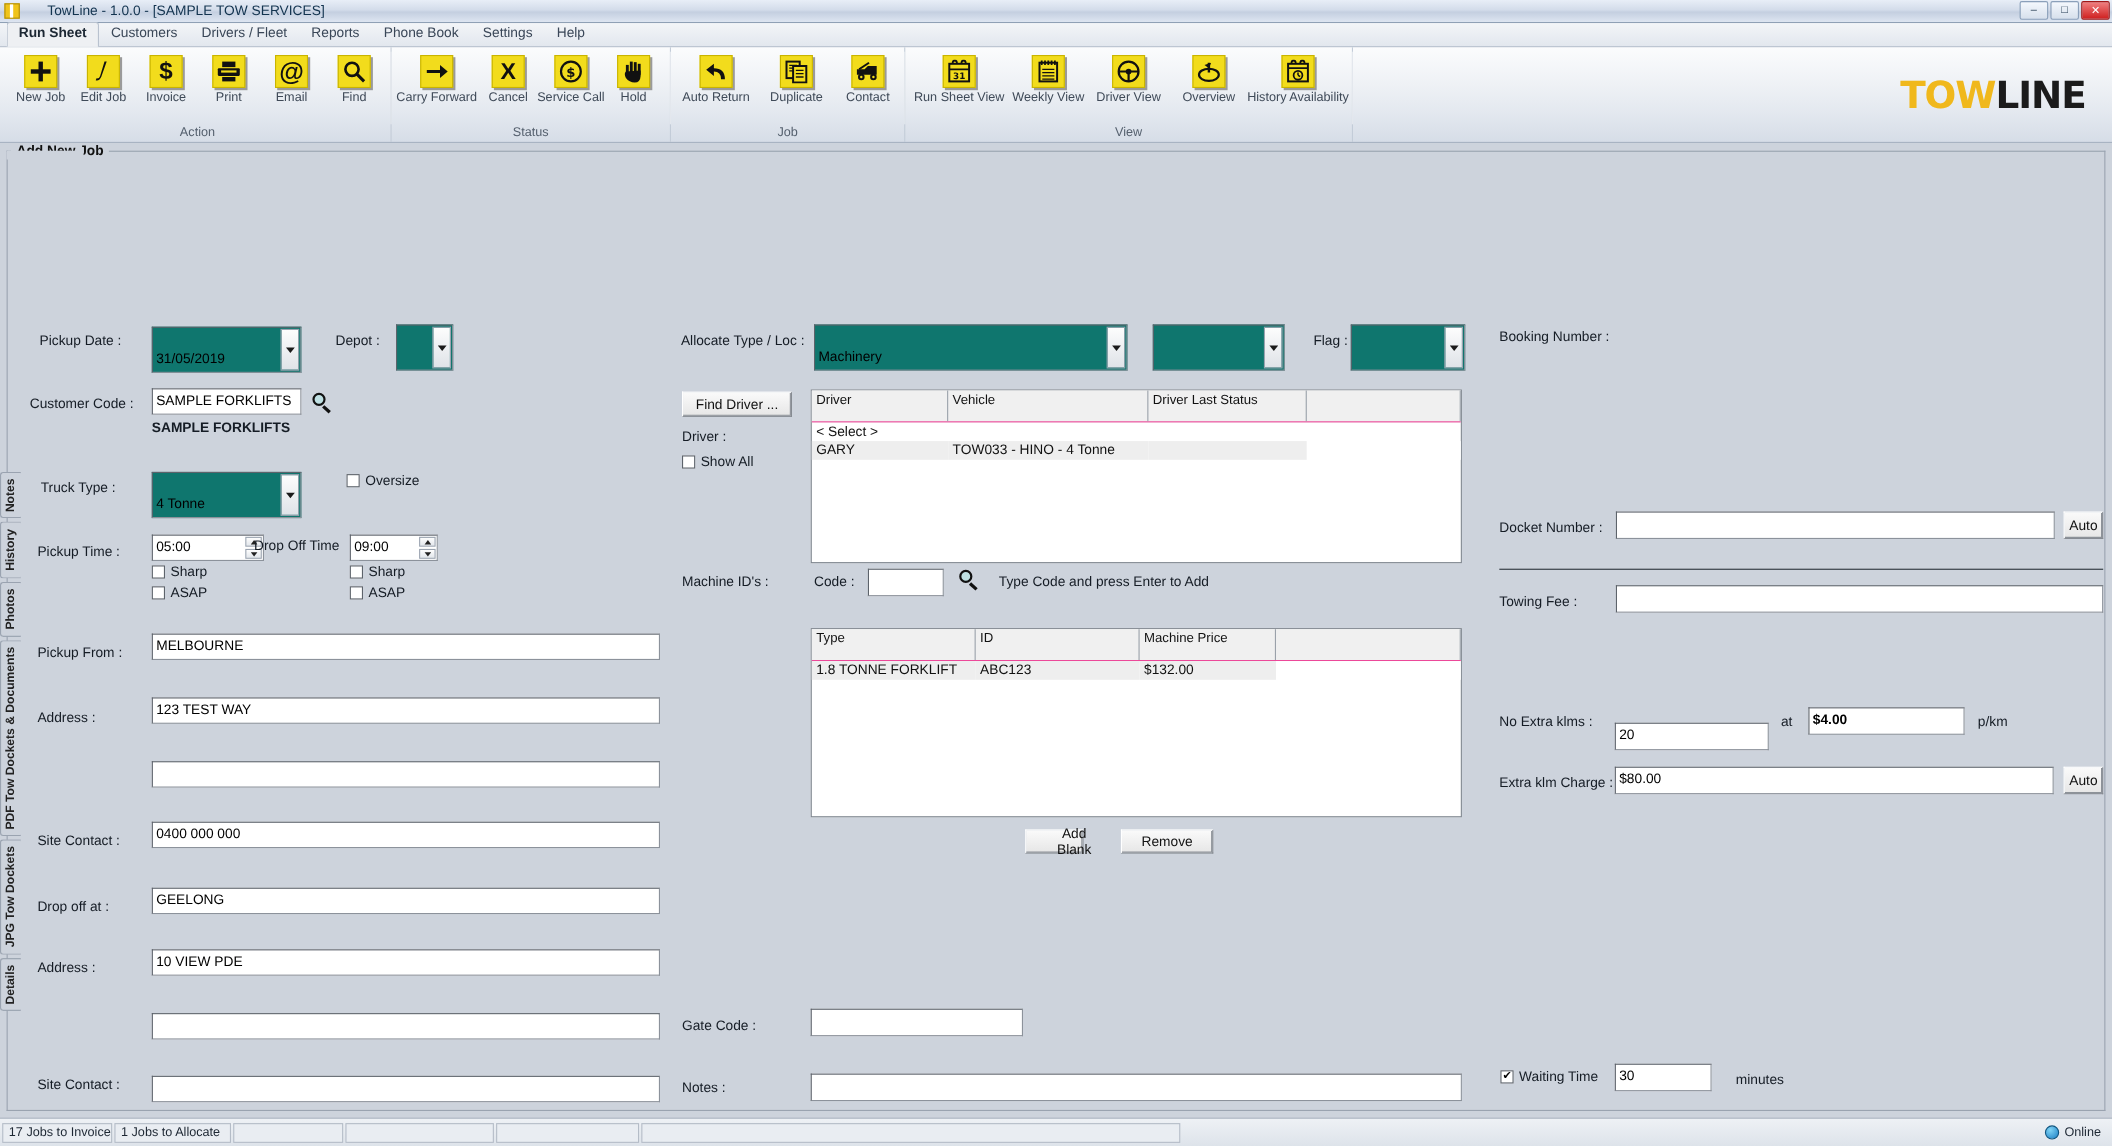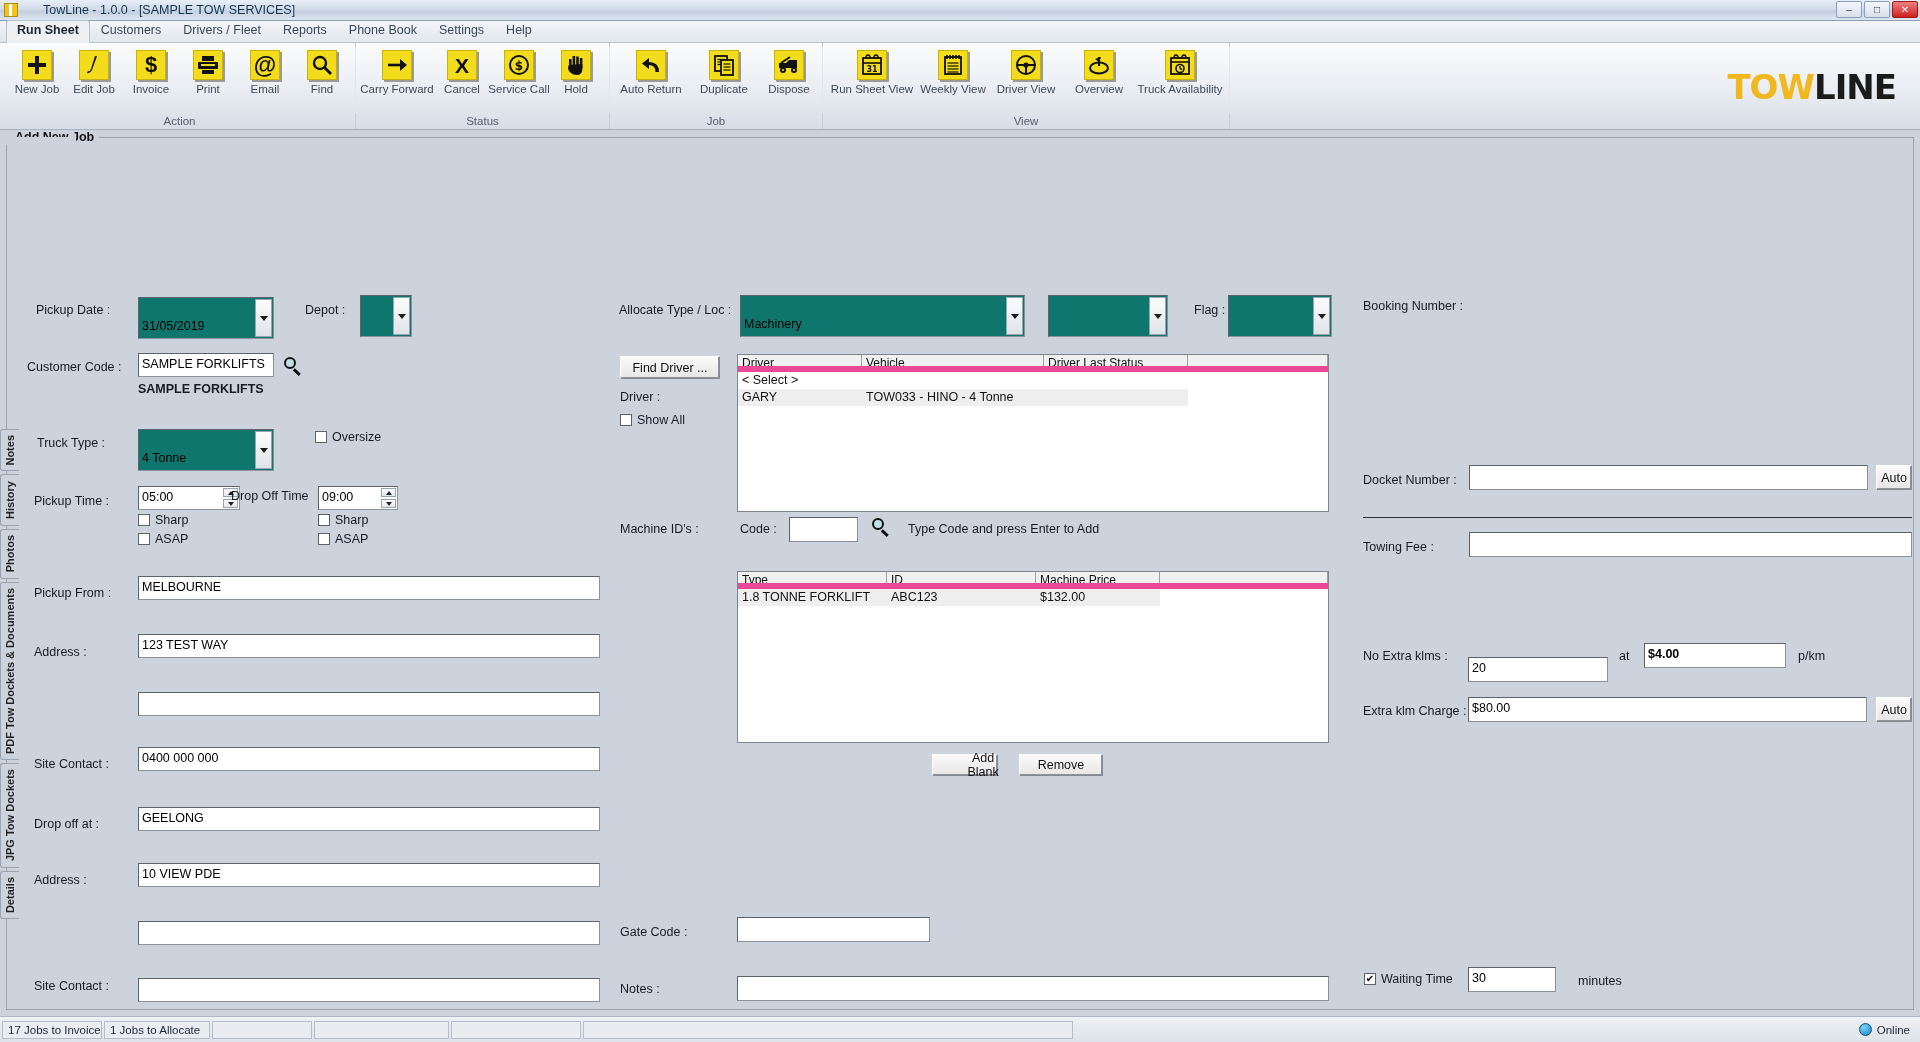--- a/index.html
+++ b/index.html
@@ -404,7 +404,7 @@
               <line x1="4" y1="7" x2="13" y2="1" stroke="#111" stroke-width="1.8"></line>
             </svg>
         </div>
-        <div class="rib-cap">Dispose</div>
+        <div class="rib-cap">Contact</div>
       </div>
     </div>
     <div class="rib-label">Job</div>

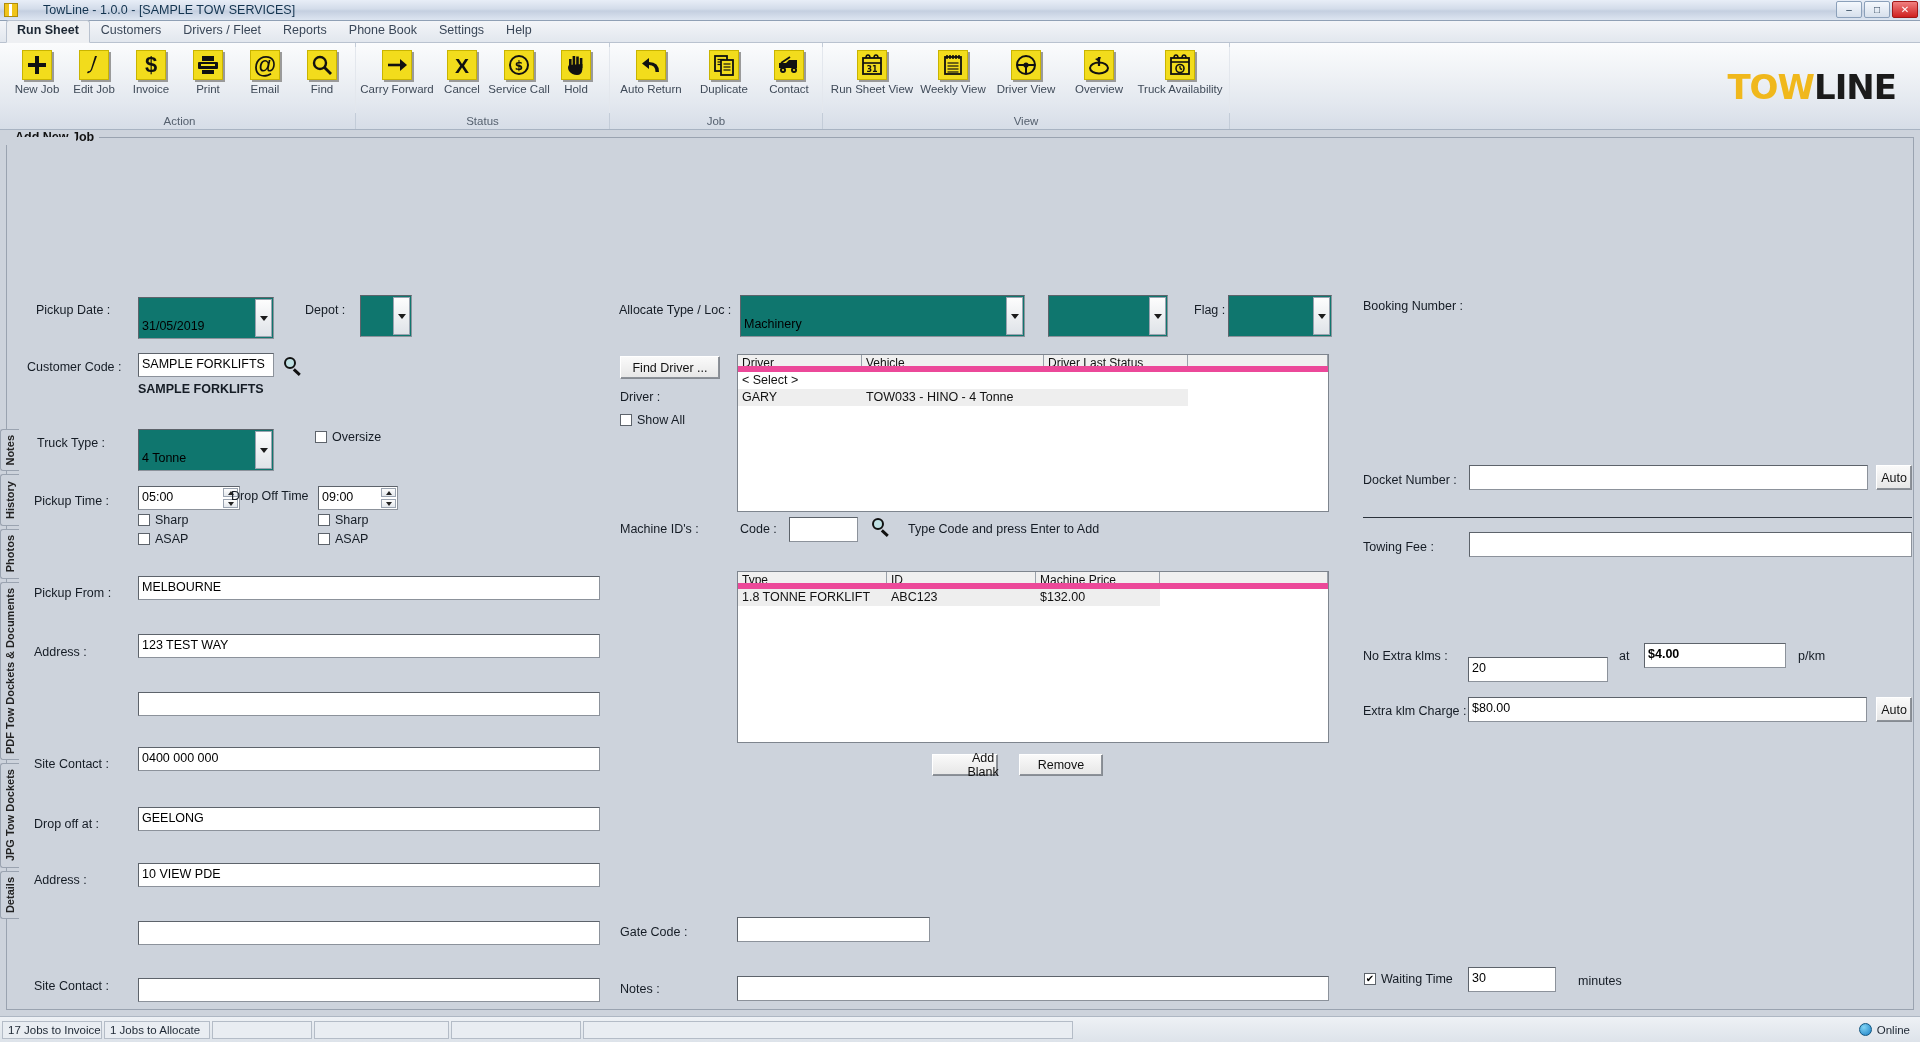--- a/index.html
+++ b/index.html
@@ -474,7 +474,7 @@
               <line x1="11" y1="14.5" x2="13" y2="15.5" stroke="#111" stroke-width="1.4"></line>
             </svg>
         </div>
-        <div class="rib-cap">Truck Availability</div>
+        <div class="rib-cap">History Availability</div>
       </div>
     </div>
     <div class="rib-label">View</div>

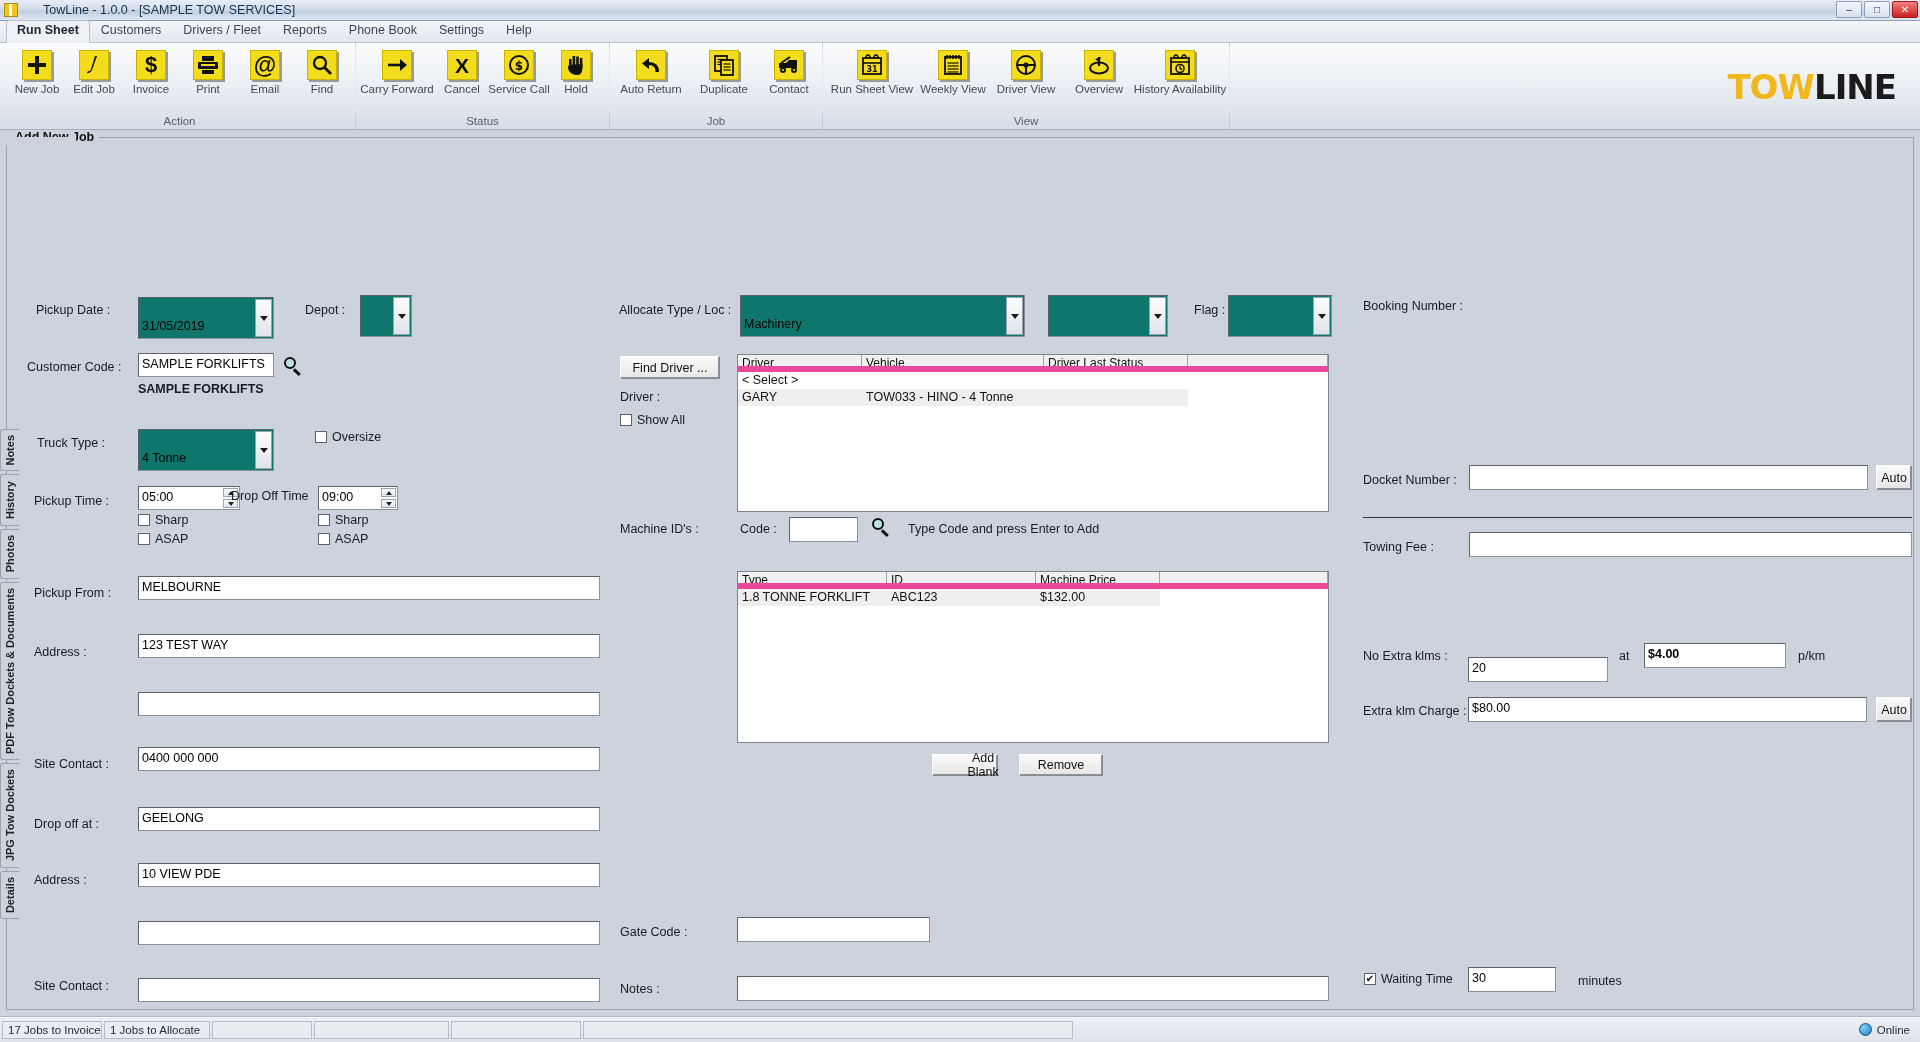--- a/index.html
+++ b/index.html
@@ -202,7 +202,7 @@
 
   
   .grid { background: #fff; border: 1px solid #7e858e; }
-  .grid-head { display: flex; height: 17px; background: #f0f0f0; border-bottom: 6px solid #ec4899; }
+  .grid-head { display: flex; height: 29px; background: #f0f0f0; border-bottom: 1px solid #ec4899; }
   .grid-head .c {
     font-size: 12px; color: #111; padding: 1px 4px;
     border-right: 1px solid #9aa1aa; line-height: 15px;

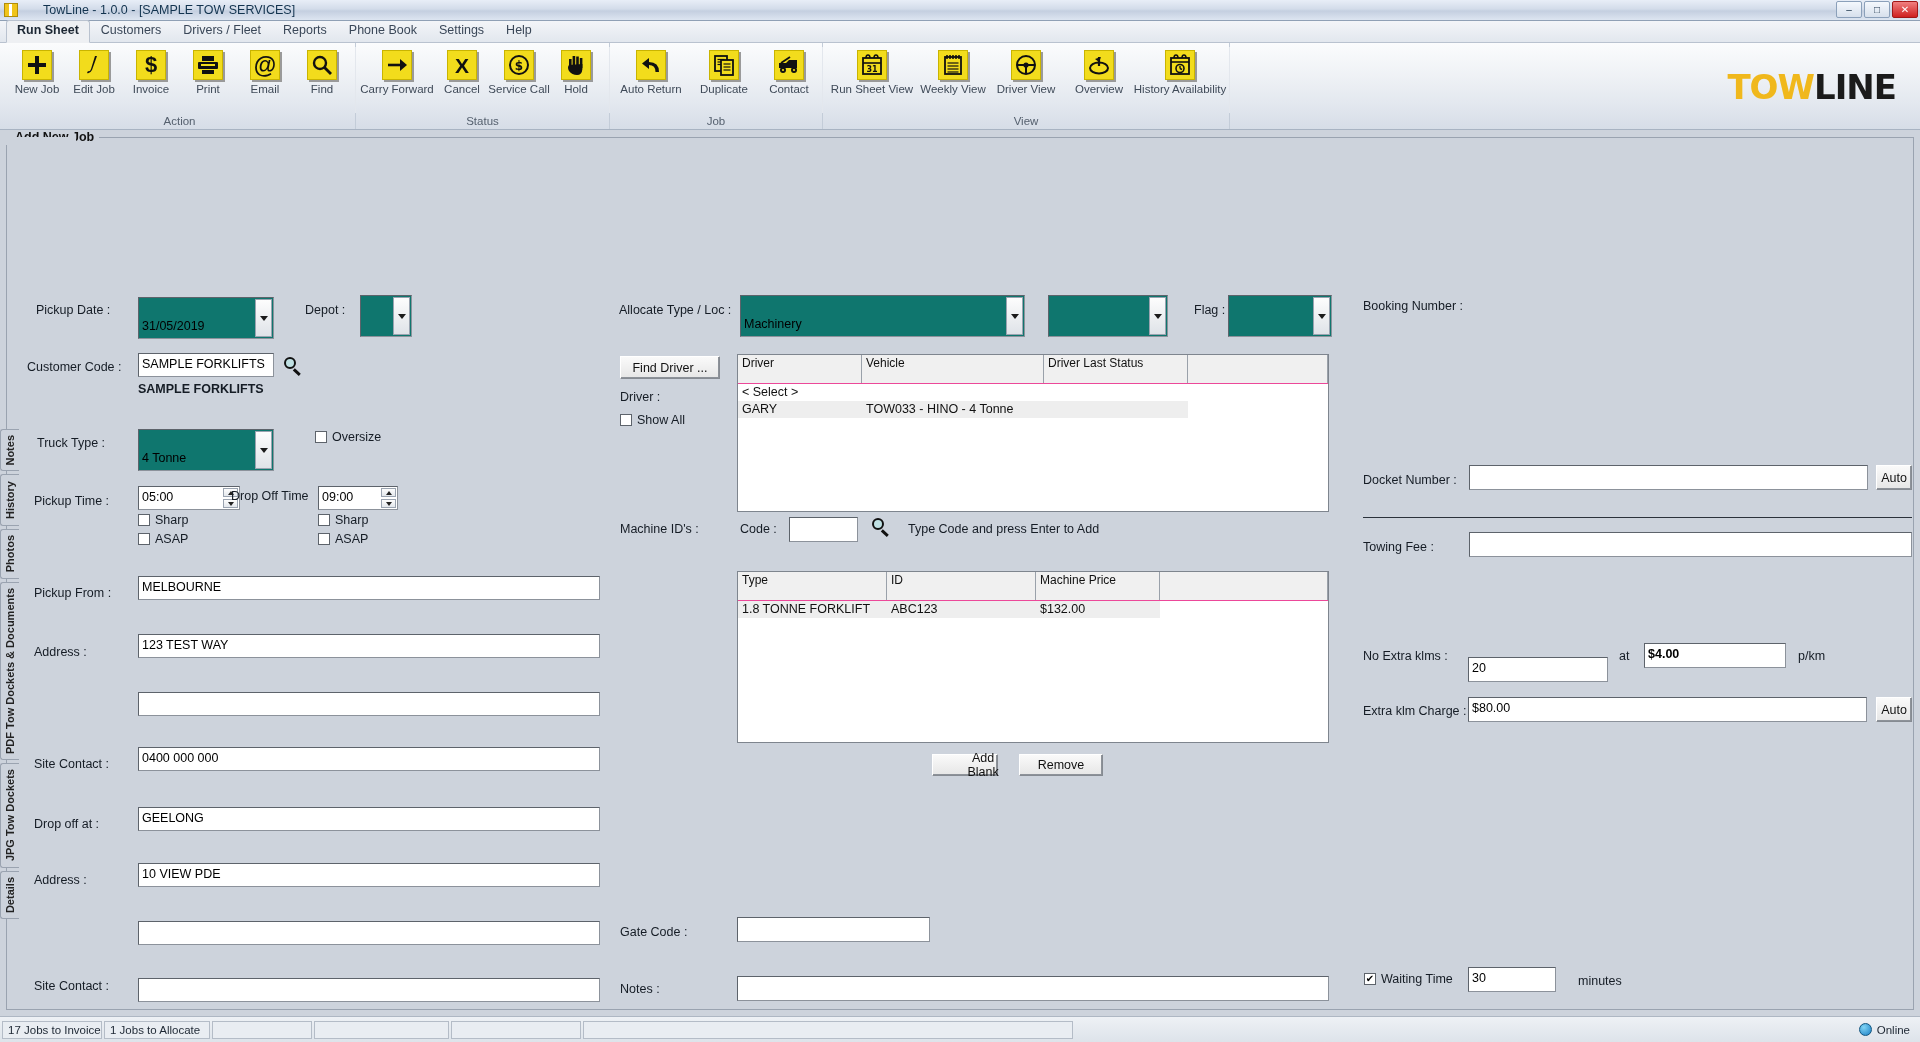--- a/index.html
+++ b/index.html
@@ -687,7 +687,7 @@
     </div>
   </div>
 
-  <div class="btn" style="position:absolute;left:932px;top:623px;width:66px;height:22px;padding-left:36px;">
+  <div class="btn" style="position:absolute;left:932px;top:623px;width:53px;height:22px;padding-left:36px;">
     <span>Add Blank</span>
   </div>
   <div class="btn" style="position:absolute;left:1019px;top:623px;width:84px;height:22px;">

